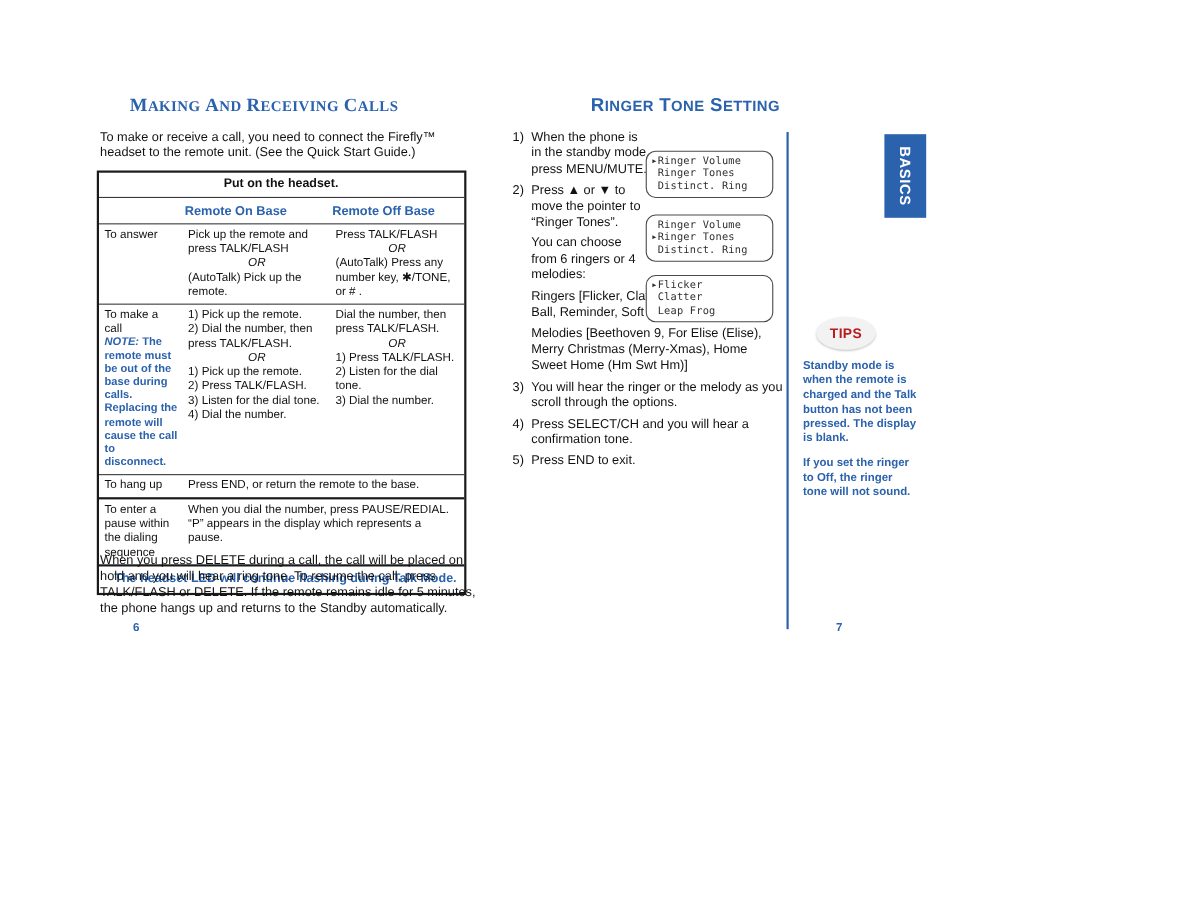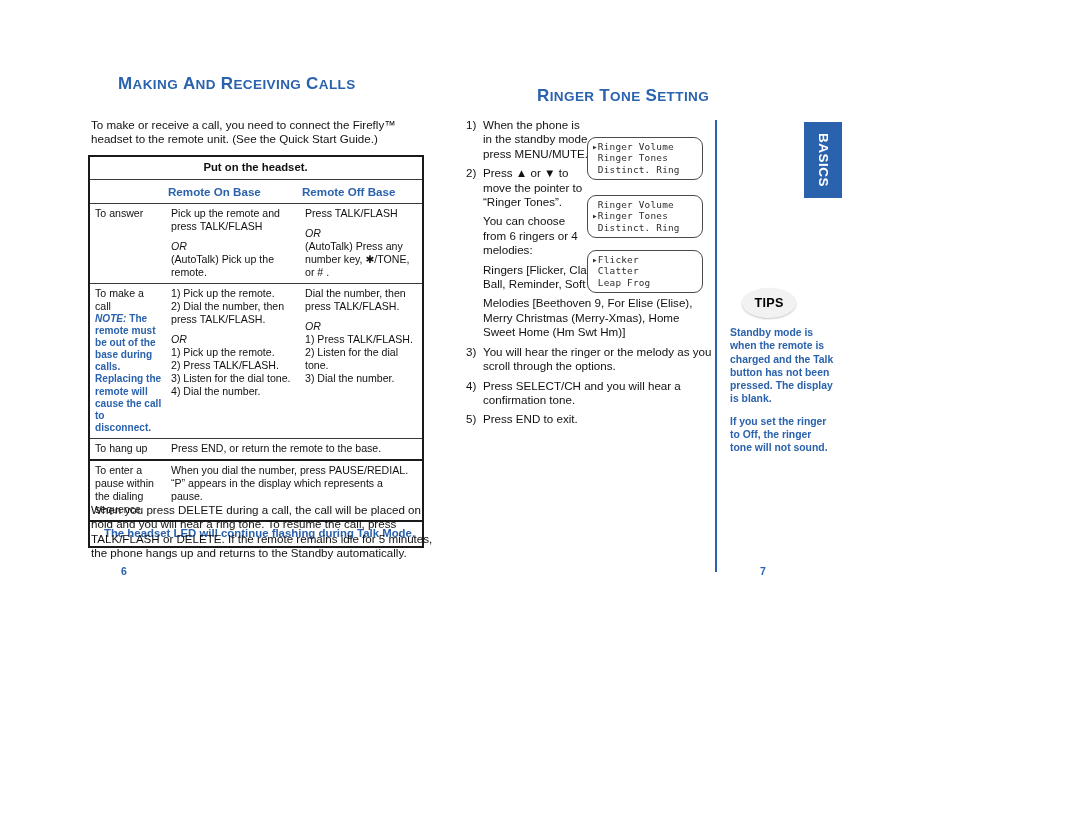--- a/index.html
+++ b/index.html
@@ -27,7 +27,7 @@
   .chapter-title .cap   { font-size: 17px; }
   .chapter-title .small { font-size: 13.5px; }
 
-  #title-left  { left: 118px; top: 74px; }
+  #title-left  { left: 118px; top: 86px; font-family: Liberation Serif, serif; }
   #title-right { left: 537px; top: 86px; }
 
   

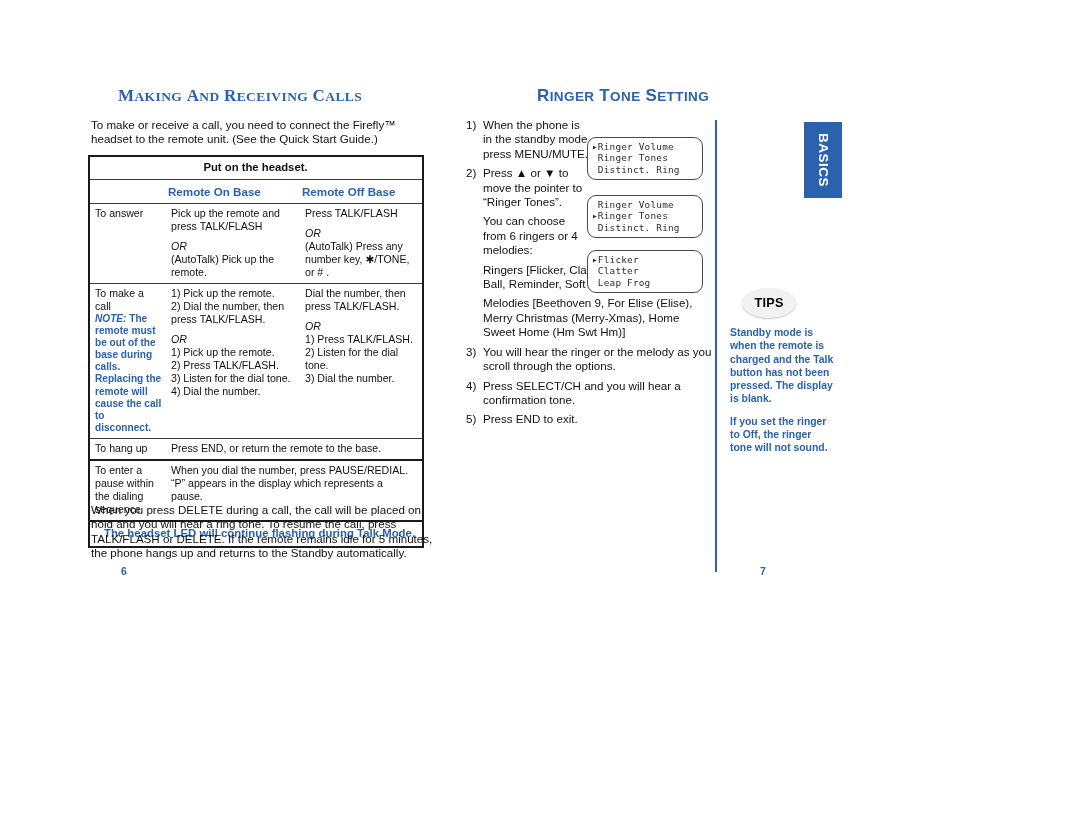--- a/index.html
+++ b/index.html
@@ -76,7 +76,7 @@
     font-size: 11.6px;
     padding: 5px 2px 5px 2px;
   }
-  .ctr { text-align: left; margin-top: 7px; }
+  .ctr { text-align: center; }
   .note-blue {
     color: #2b62ad;
     font-weight: bold;

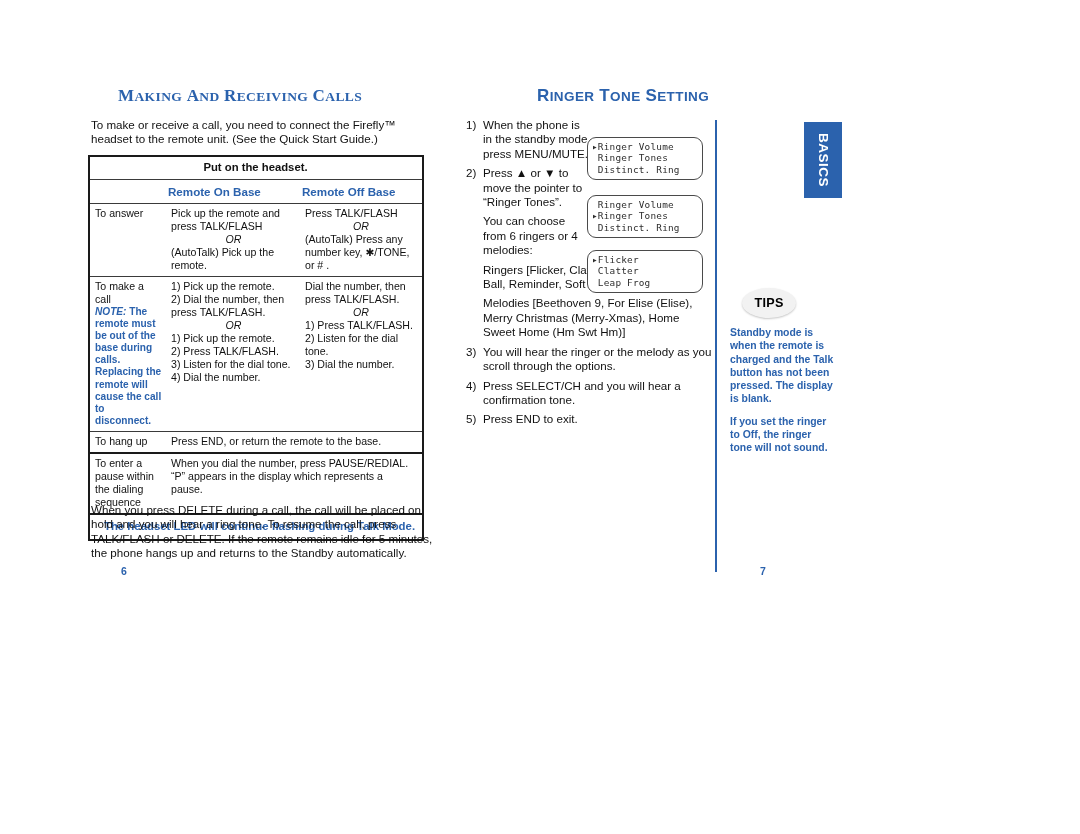--- a/index.html
+++ b/index.html
@@ -167,7 +167,7 @@
     transform: translate(-50%,-50%);
     font-weight: bold;
     font-size: 12.6px;
-    color: #000000;
+    color: #b91c1c;
     letter-spacing: 0.3px;
   }
   #tips-body {

